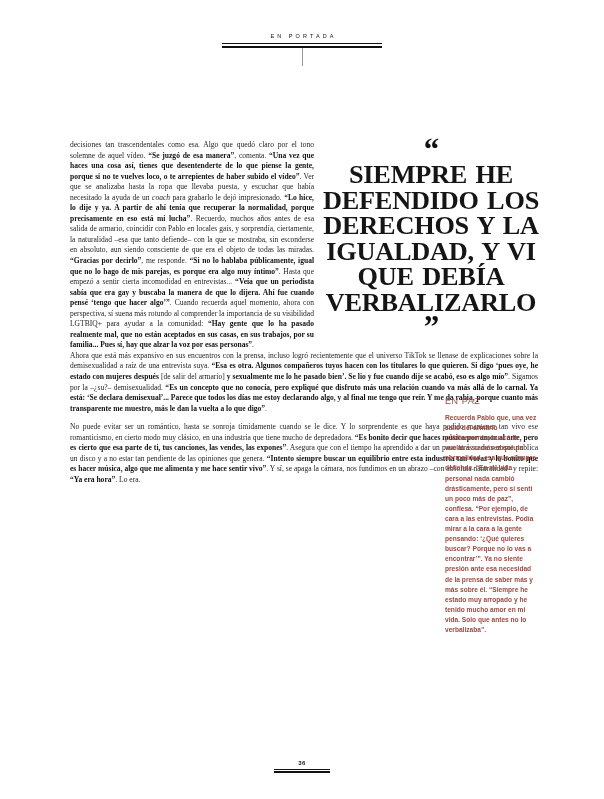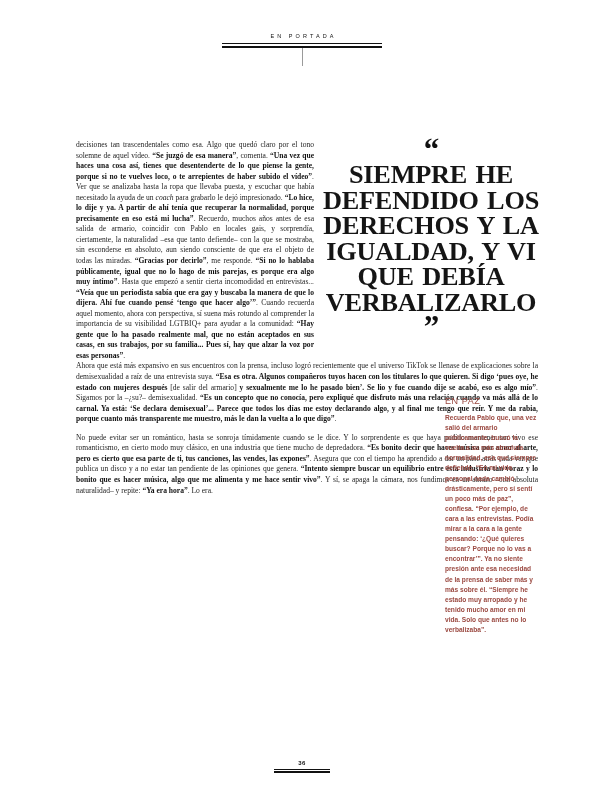--- a/index.html
+++ b/index.html
@@ -81,7 +81,7 @@
     font-size: 7.55px;
     line-height: 10.55px;
     text-align: justify;
-    margin: 0 0 8px 10px;
+    margin: 0 0 8px 4px;
     hyphens: auto;
     -webkit-hyphens: auto;
     color: #1d1d1d;

